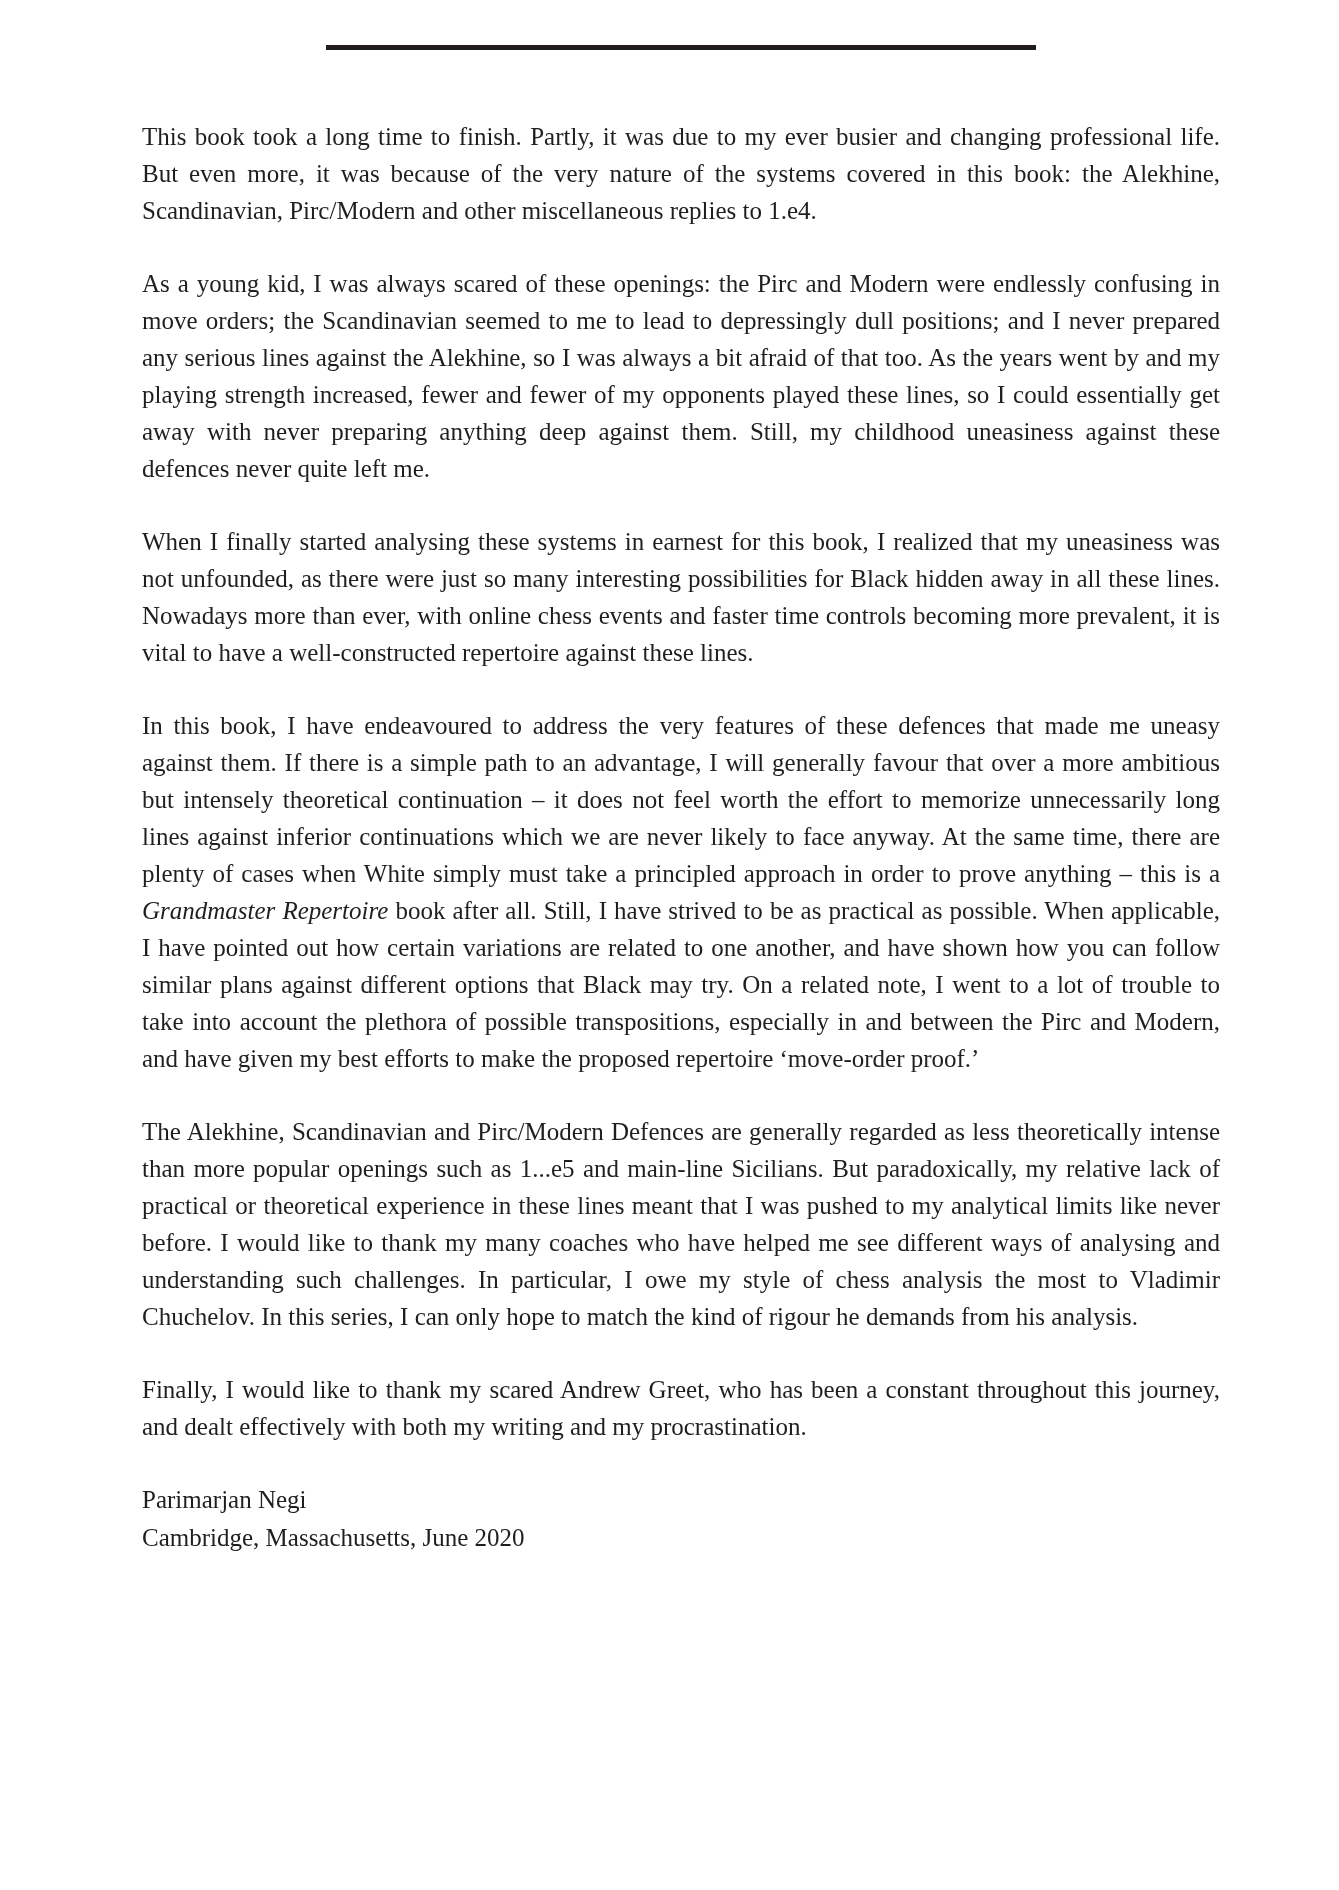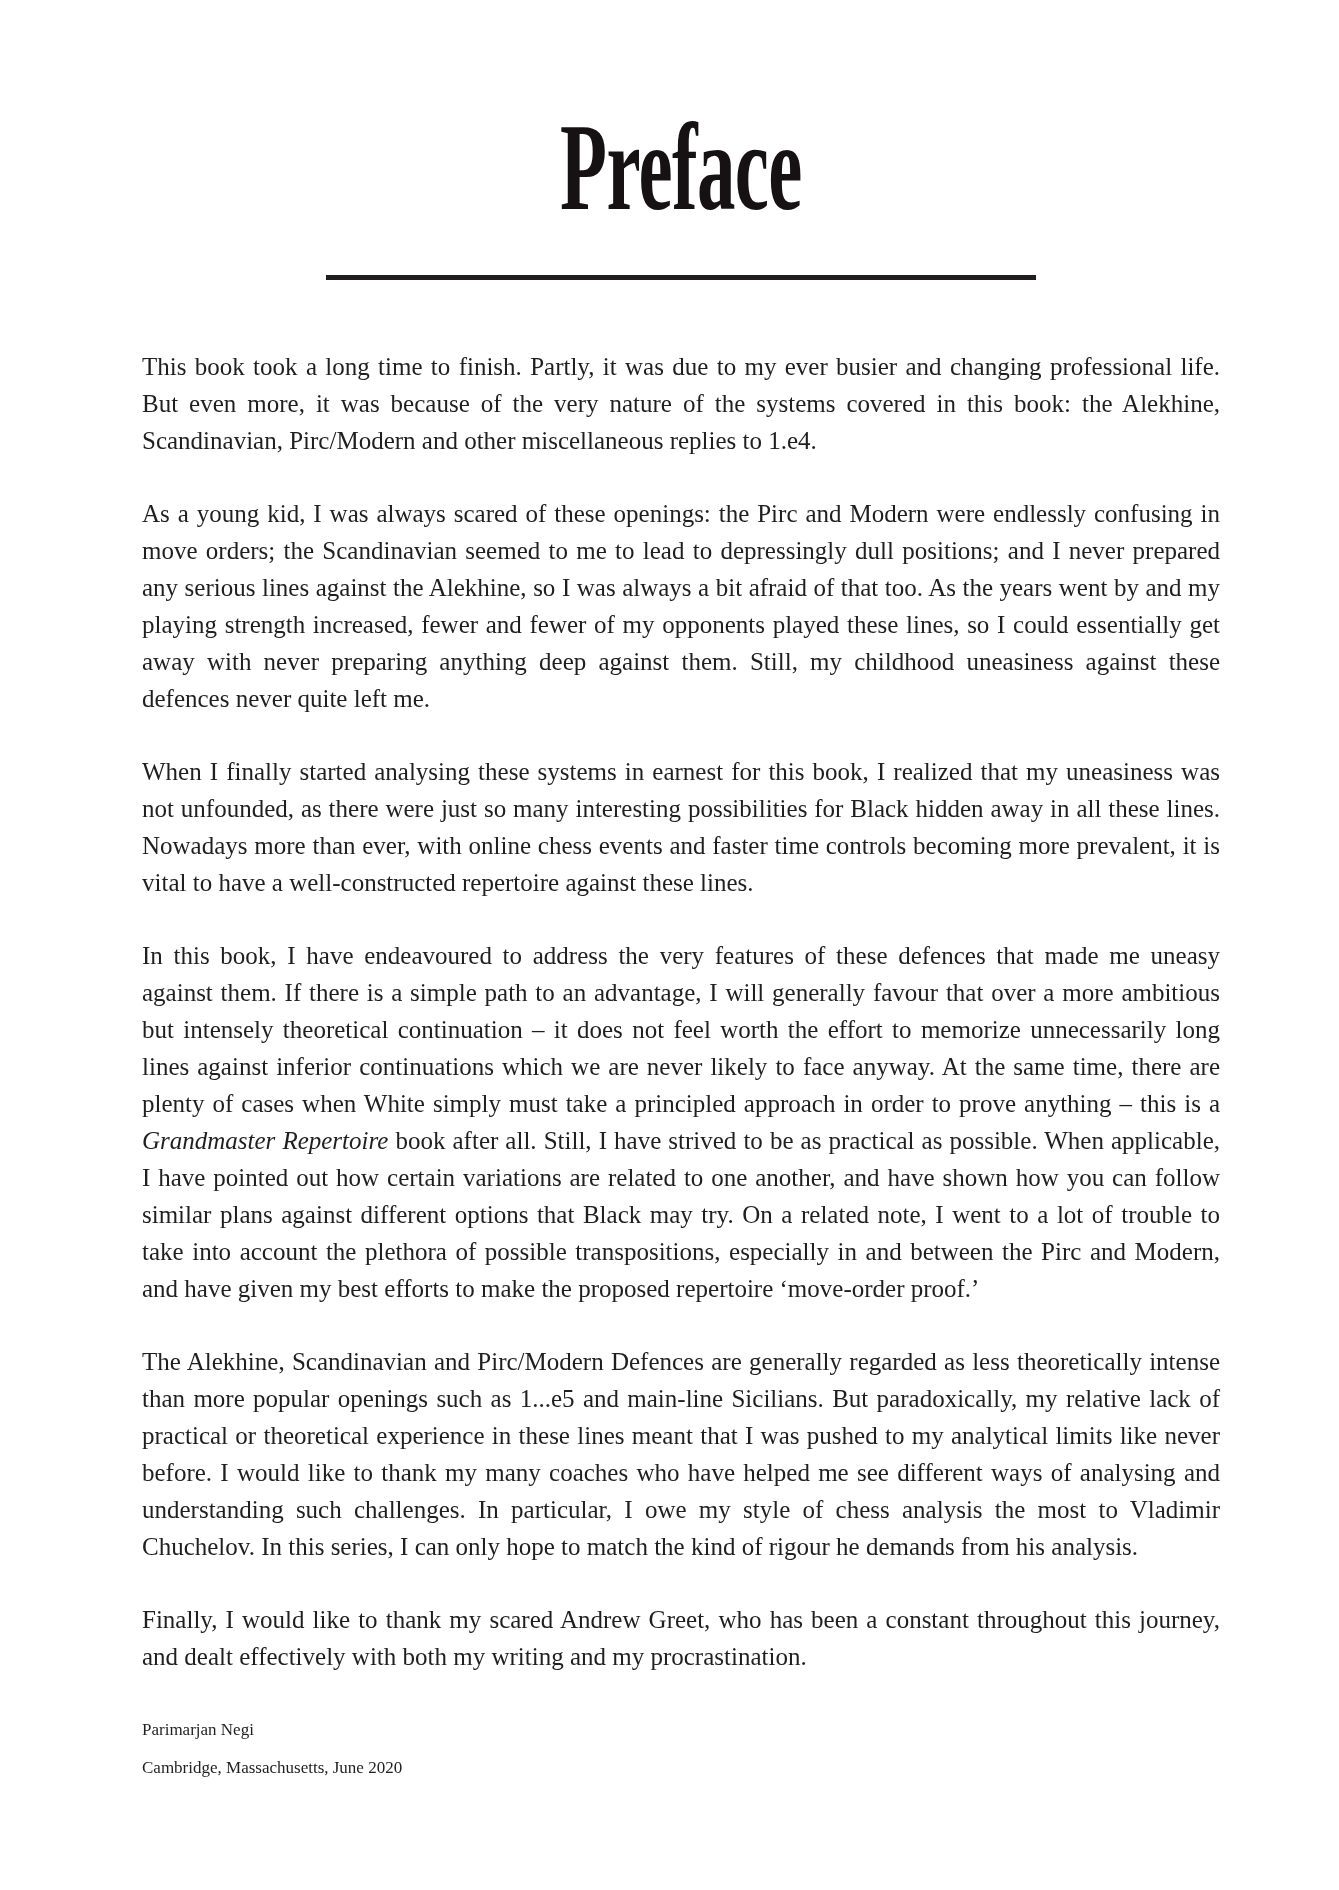--- a/index.html
+++ b/index.html
@@ -66,9 +66,6 @@
 
 <div class="page">
 
-  <h1 class="title">
-    <span class="title-inner">Preface</span>
-  </h1>
 
   <div class="rule"></div>
 

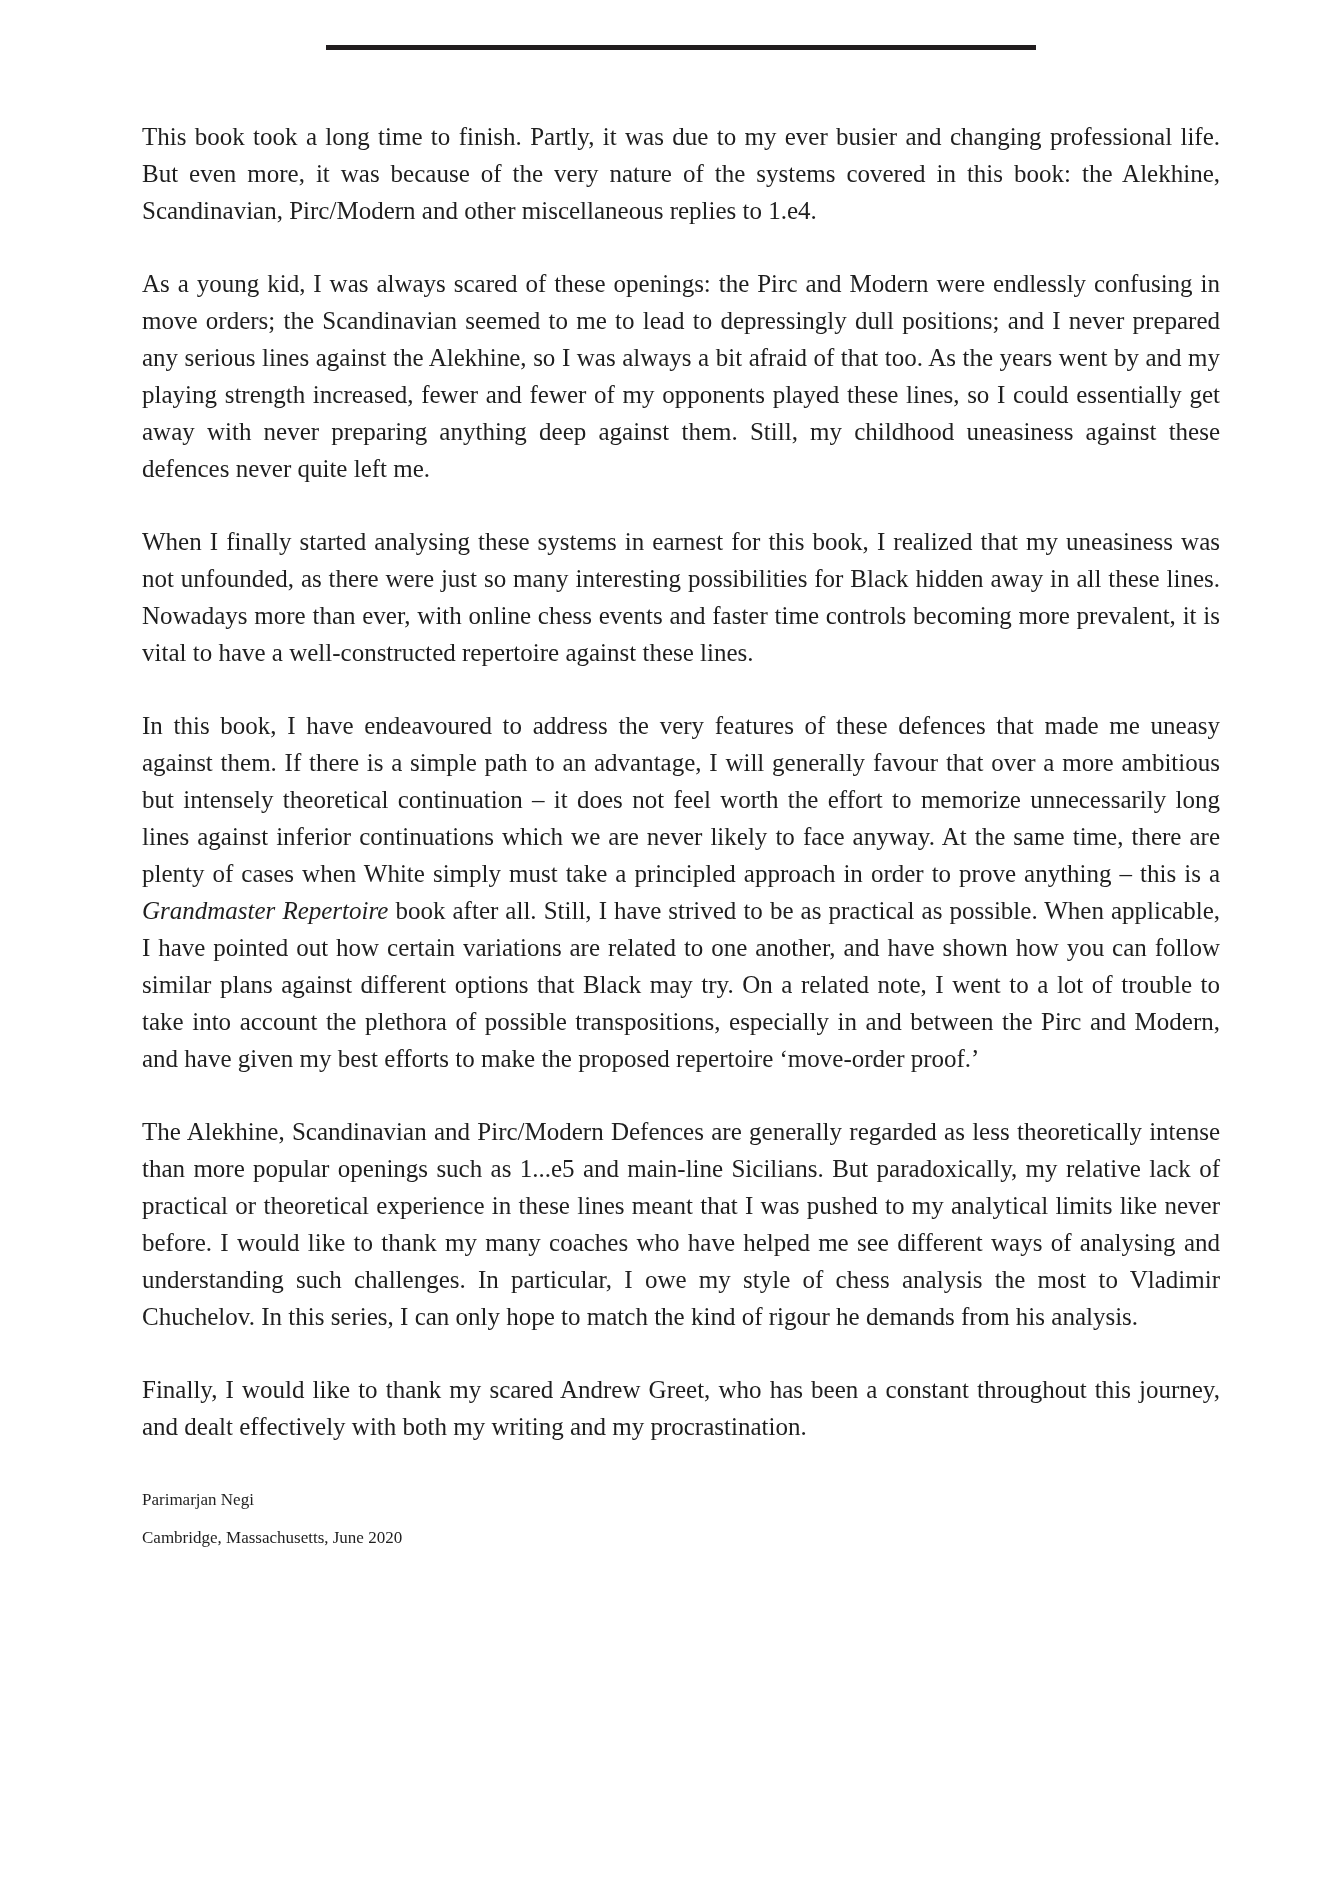--- a/index.html
+++ b/index.html
@@ -56,7 +56,7 @@
   }
   .signature {
     margin-top: 36px;
-    font-size: 17px;
+    font-size: 25px;
     line-height: 38px;
     text-align: left;
   }

